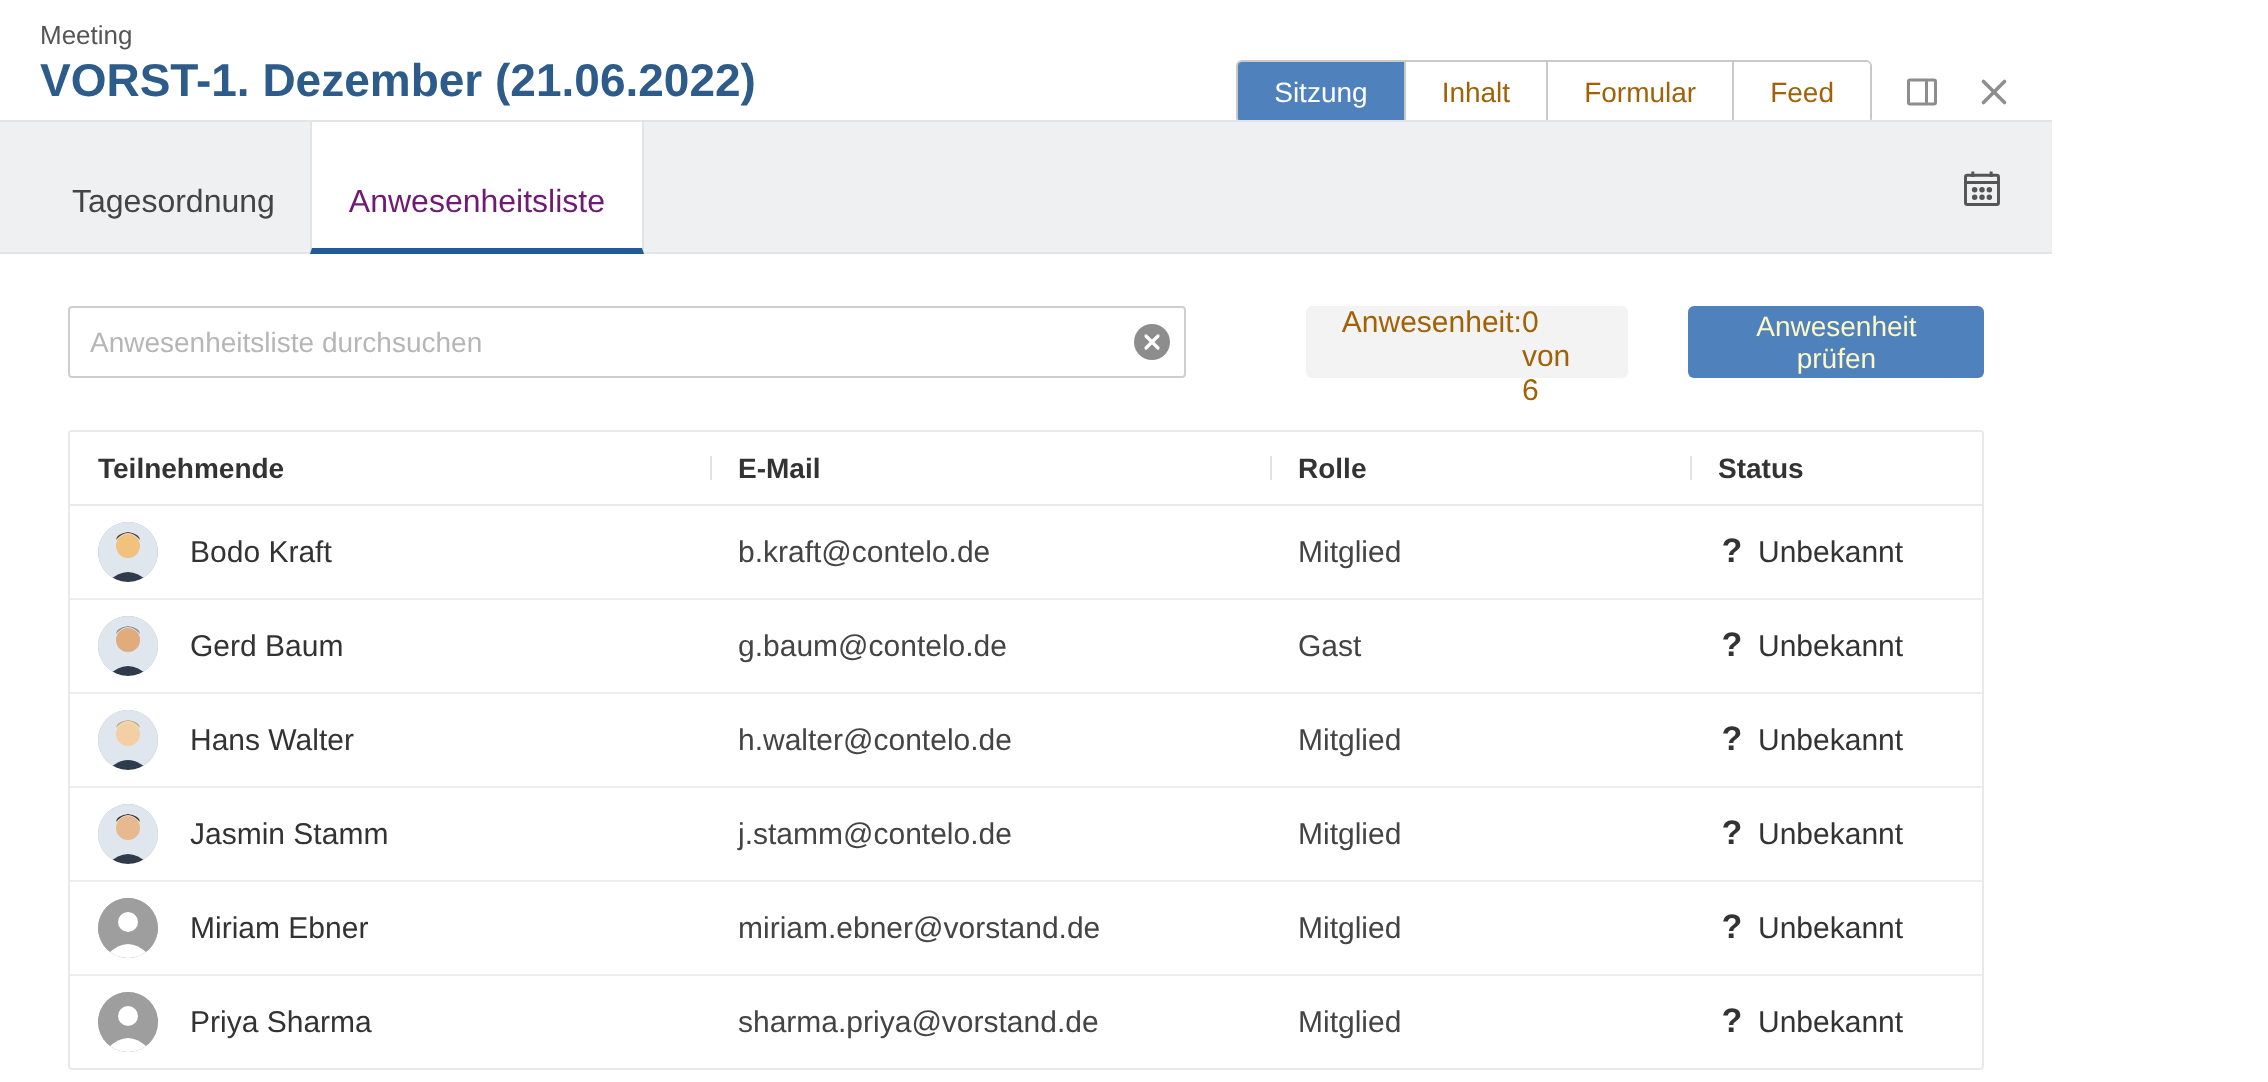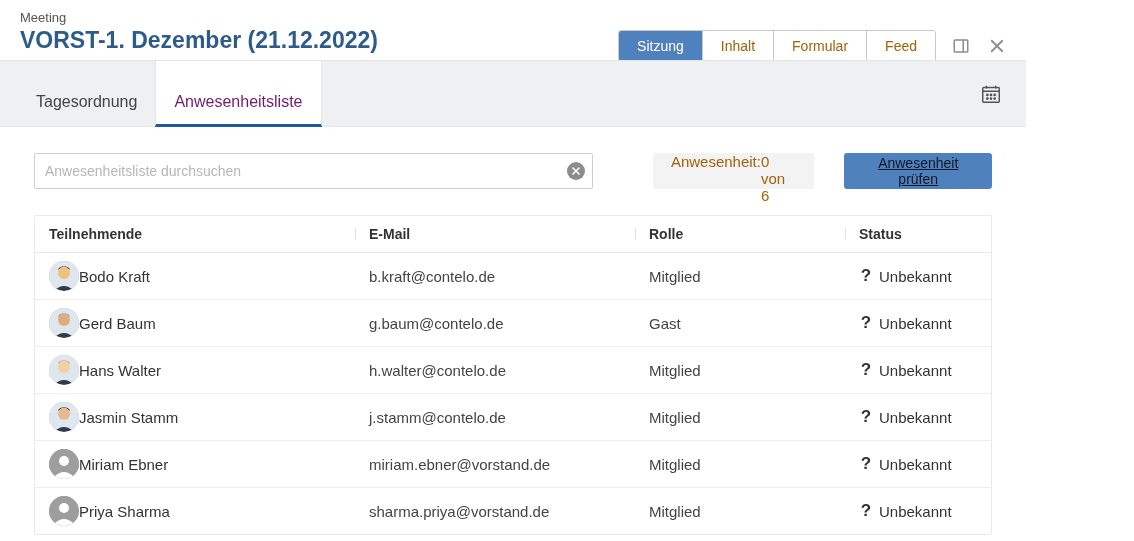--- a/index.html
+++ b/index.html
@@ -62,7 +62,7 @@
 
   <div class="header">
     <div class="crumb">Meeting</div>
-    <div class="title">VORST-1. Dezember (21.12.2022)</div>
+    <div class="title">VORST-1. Dezember (21.06.2022)</div>
     <div class="hdr-right">
       <div class="seg" id="seg">
           <div class="seg-item active">Sitzung</div>

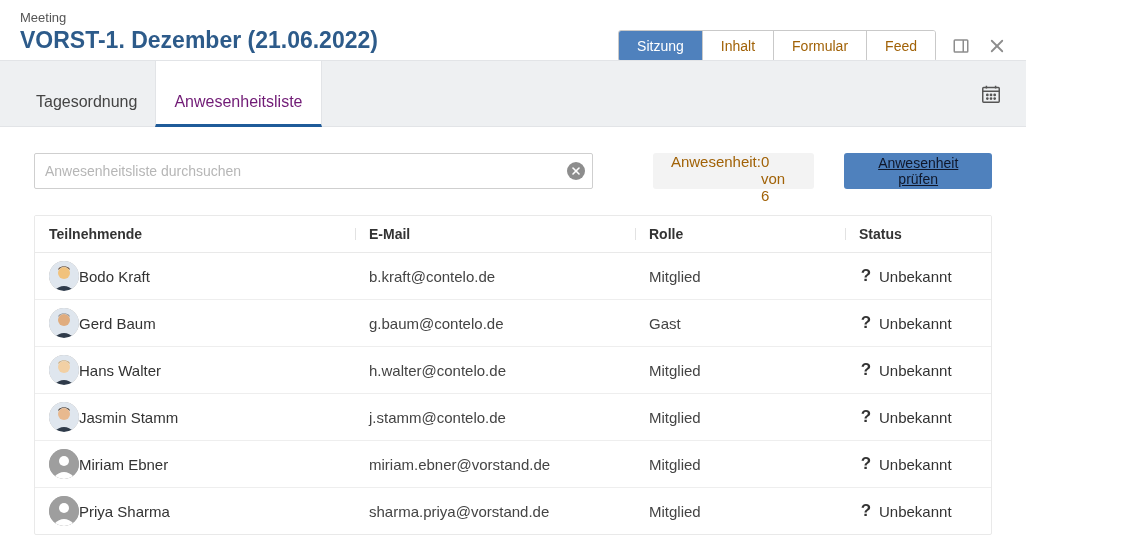--- a/index.html
+++ b/index.html
@@ -36,7 +36,7 @@
   .clearbtn svg { width:10px; height:10px; }
   .spacer { flex:1 1 auto; }
   .summary { background:#f3f3f3; border-radius:3px; height:36px; display:flex; align-items:flex-start; padding:0 18px; color:#a16207; font-size:15px; }
-  .check-btn { background:#4f81bd; color:#0f172a; border:none; border-radius:3px; height:36px; padding:0 18px; font-size:14px; cursor:pointer;text-decoration:underline; }
+  .check-btn { background:#4f81bd; color:#fef9c3; border:none; border-radius:3px; height:36px; padding:0 18px; font-size:14px; cursor:pointer; }
 
   
   .tbl { border:1px solid #e9e9e9; border-radius:2px; overflow:hidden; }

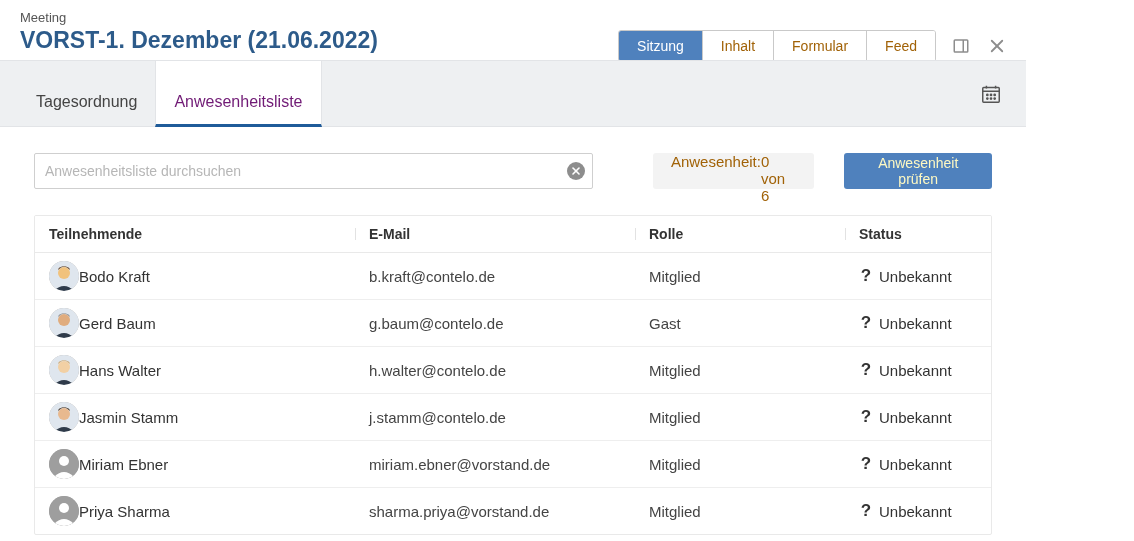--- a/index.html
+++ b/index.html
@@ -46,7 +46,7 @@
   .thead .cell:not(:first-child)::before { content:""; position:absolute; left:-14px; top:2px; bottom:2px; width:1px; background:#e2e2e2; }
   .trow { padding:8px 14px; border-top:1px solid #eee; }
   .rowfirst { border-top:none; }
-  .p-cell { display:flex; align-items:center; }
+  .p-cell { display:flex; align-items:center; gap:16px; }
   .avatar { width:30px; height:30px; border-radius:50%; background:#bdbdbd; display:flex; align-items:center; justify-content:center; overflow:hidden; flex:0 0 30px; }
   .avatar svg { width:30px; height:30px; }
   .avatar.ph { background:#9e9e9e; }

